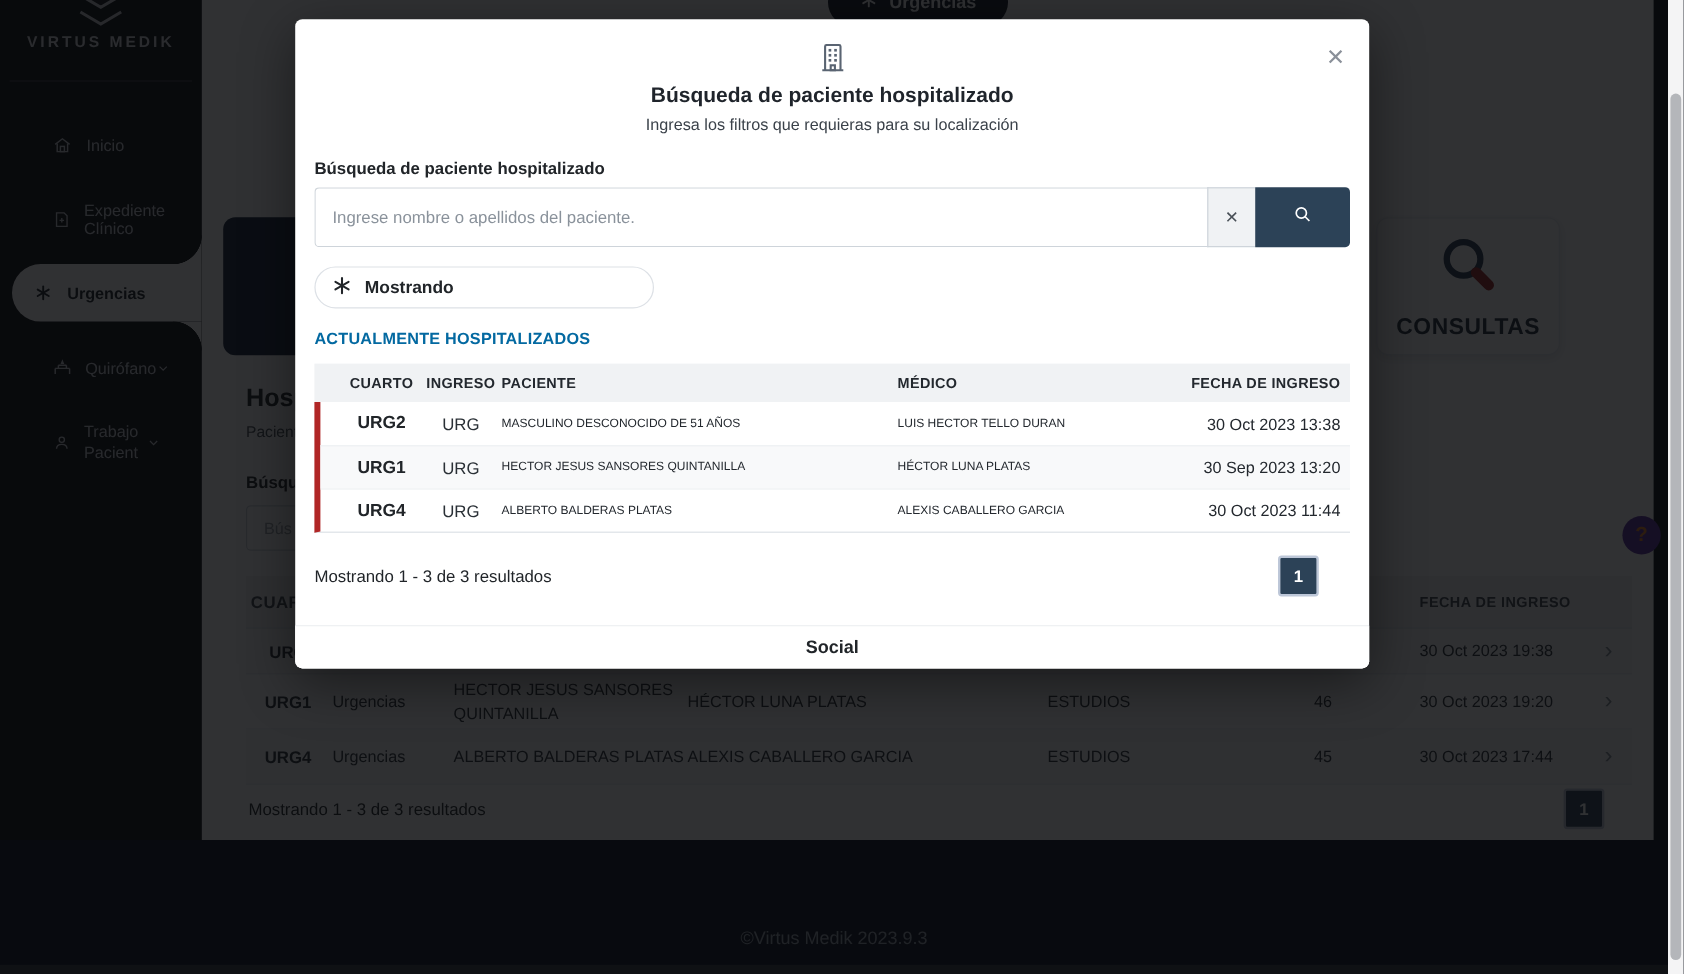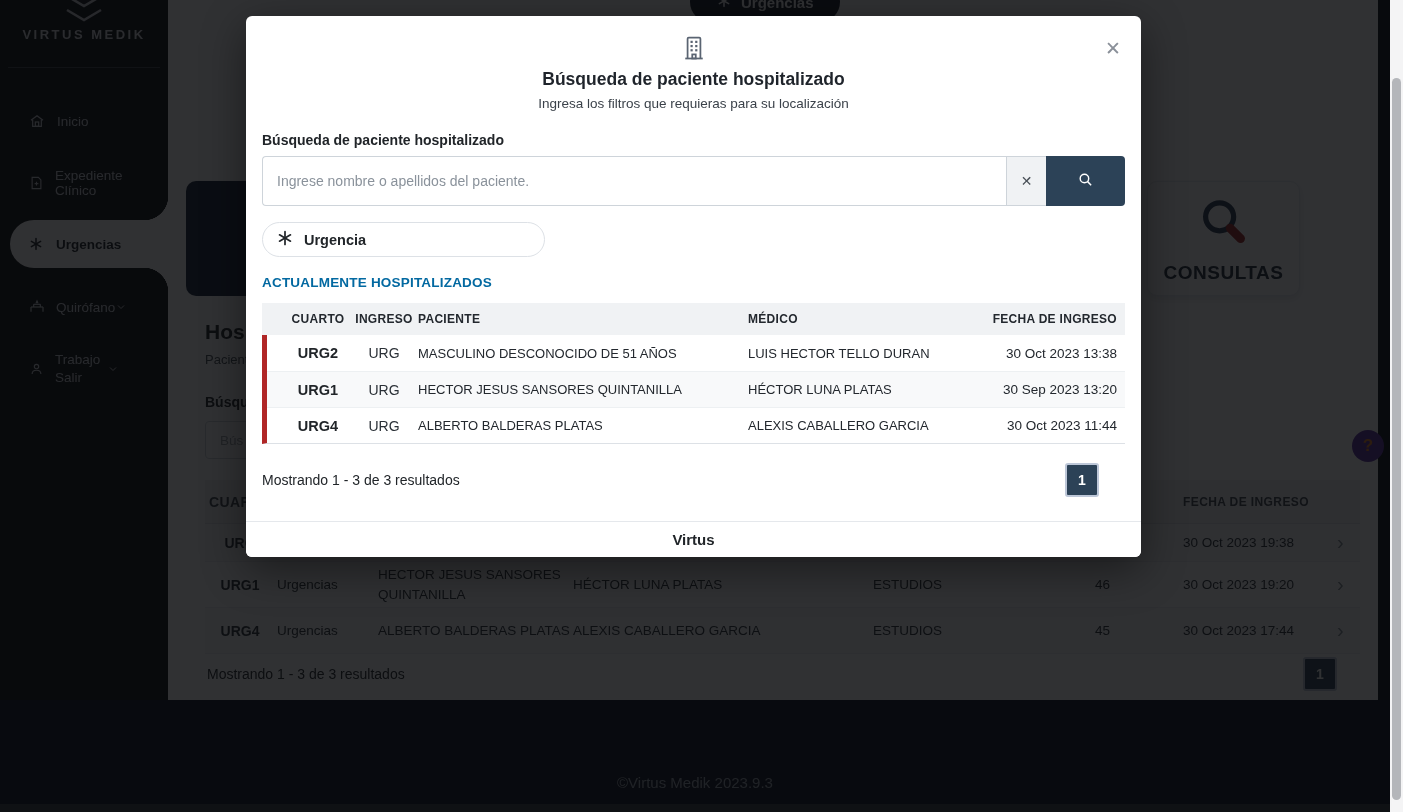--- a/index.html
+++ b/index.html
@@ -13,7 +13,7 @@
   .brand-name { position:absolute; left:0; top:27px; width:168px; text-align:center; color:#d6d9de;
     font-size:13px; font-weight:bold; letter-spacing:2.5px; }
   .side-divider { position:absolute; left:8px; top:67px; width:152px; height:1px; background:#3a3d44; }
-  .nav-item { position:absolute; left:1px; width:148px; height:48px; display:flex; align-items:center;
+  .nav-item { position:absolute; left:16px; width:148px; height:48px; display:flex; align-items:center;
     padding-left:28px; color:#c9ced5; font-size:13.5px; cursor:pointer; }
   .nav-item .nav-ic { width:17px; margin-right:11px; display:flex; }
   .nav-item .chev { margin-left:auto; margin-right:30px; display:flex; }

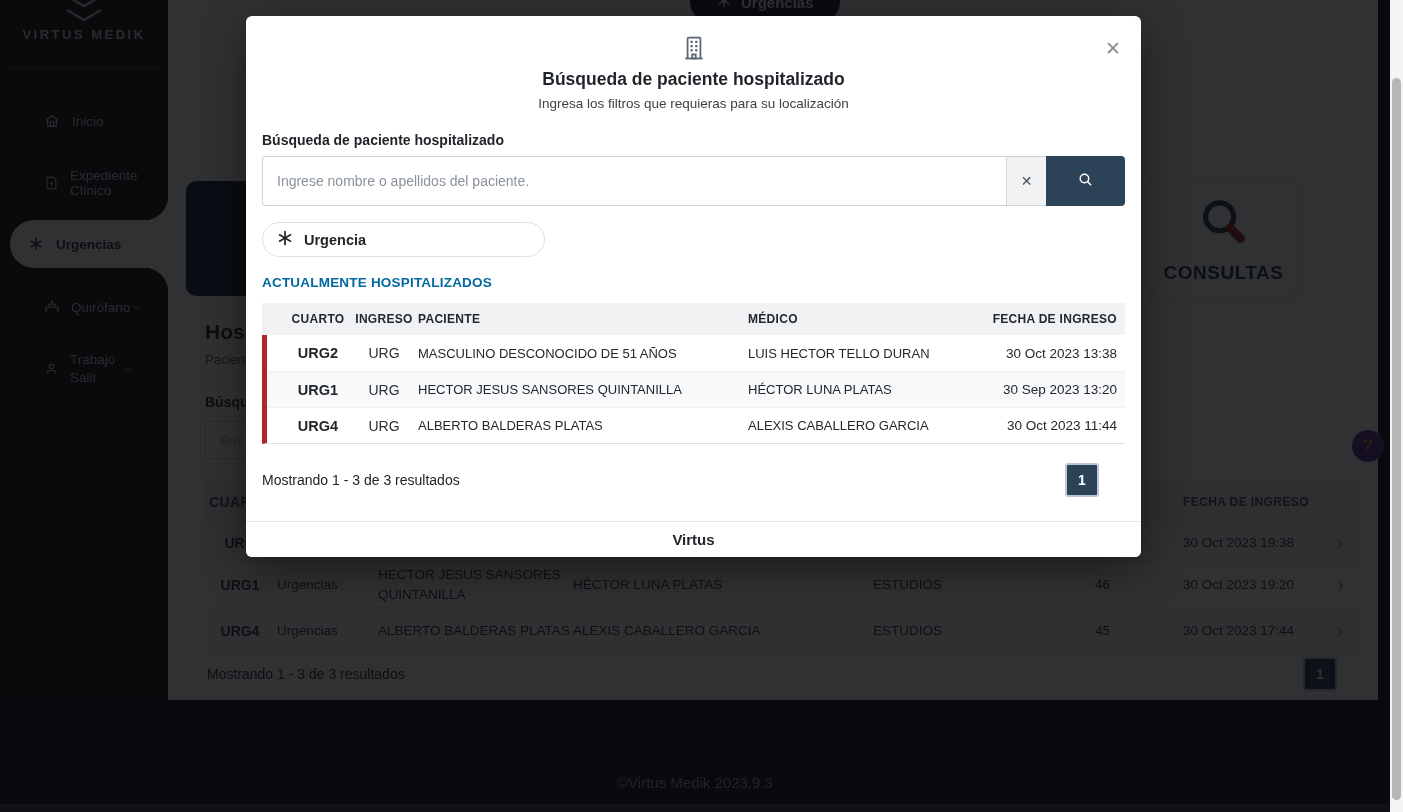--- a/index.html
+++ b/index.html
@@ -340,7 +340,7 @@
               </g>
             </svg>
         </span>
-        <span>Urgencia</span>
+        <span>Mostrando</span>
       </div>
 
       <div class="sec-title">ACTUALMENTE HOSPITALIZADOS</div>

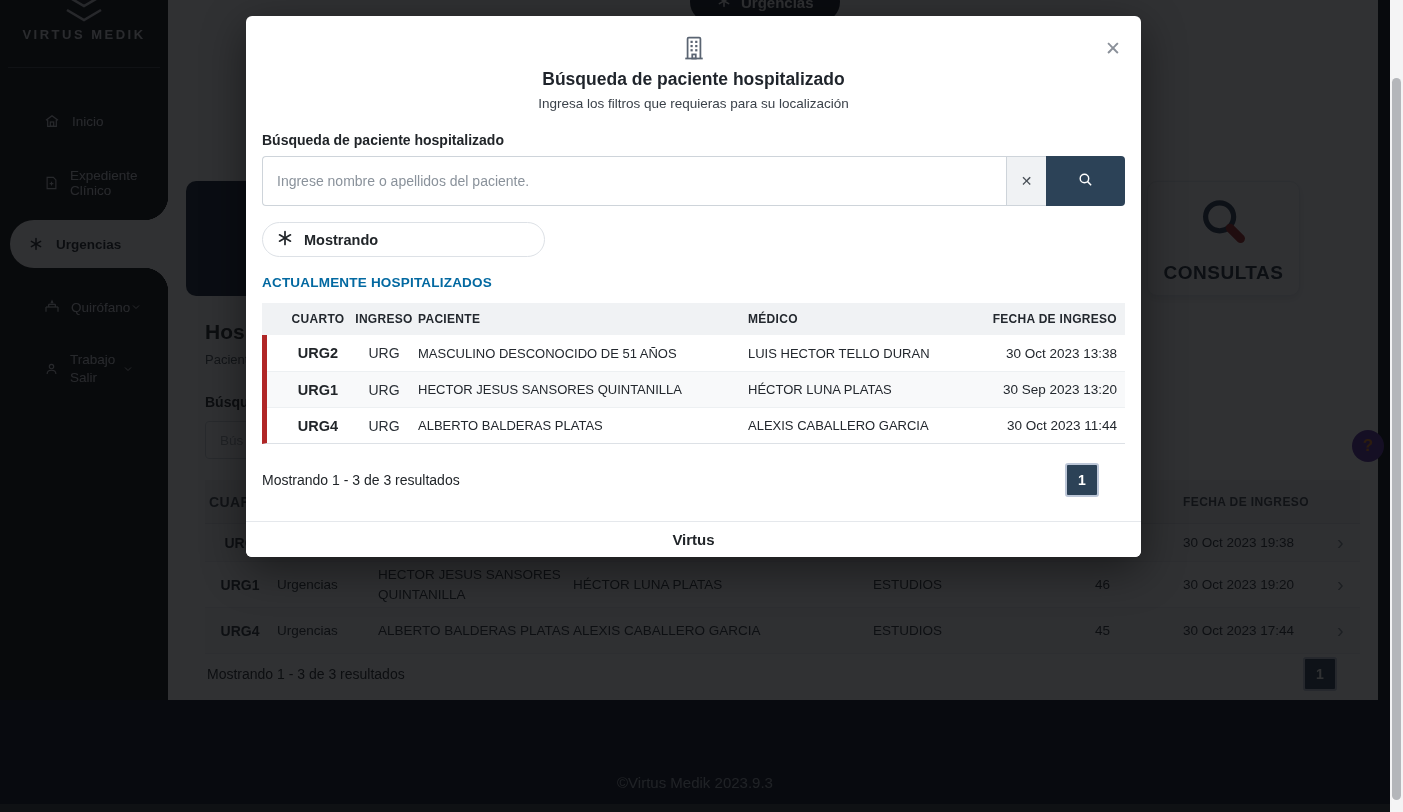--- a/index.html
+++ b/index.html
@@ -265,7 +265,7 @@
             <path d="M5 20 C5 15.5 9 14 12 14 C15 14 19 15.5 19 20"></path>
           </svg>
       </span>
-      <span class="lbl">Trabajo Salir</span>
+      <span class="lbl">Trabajo Pacient</span>
       <span class="chev">
         <svg width="12" height="12" viewBox="0 0 24 24" fill="none" stroke="#c9ced5" stroke-width="2">
             <polyline points="6 9 12 15 18 9"></polyline>

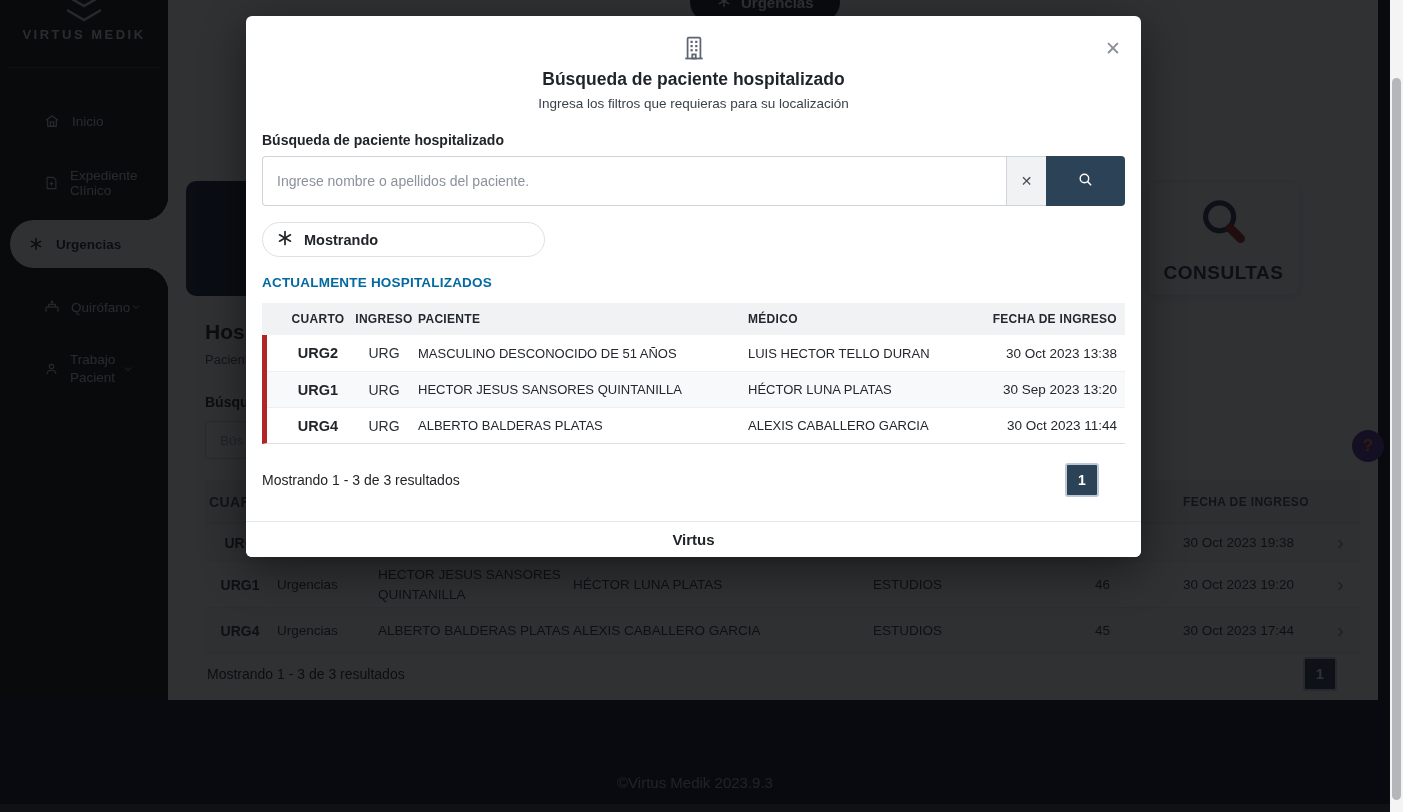--- a/index.html
+++ b/index.html
@@ -104,7 +104,7 @@
     align-items:center; border-top:1px solid #edf0f2; cursor:pointer; }
   .p-row:first-child { border-top:none; }
   .p-row.stripe { background:#f8f9fa; }
-  .tc { font-size:13px; color:#23282e; }
+  .tc { font-size:10px; color:#23282e; }
   .tc.ctr { text-align:center; }
   .tc.rt { text-align:right; padding-right:8px; }
   .cuarto { font-size:14.5px; font-weight:bold; text-align:center; color:#212529; }

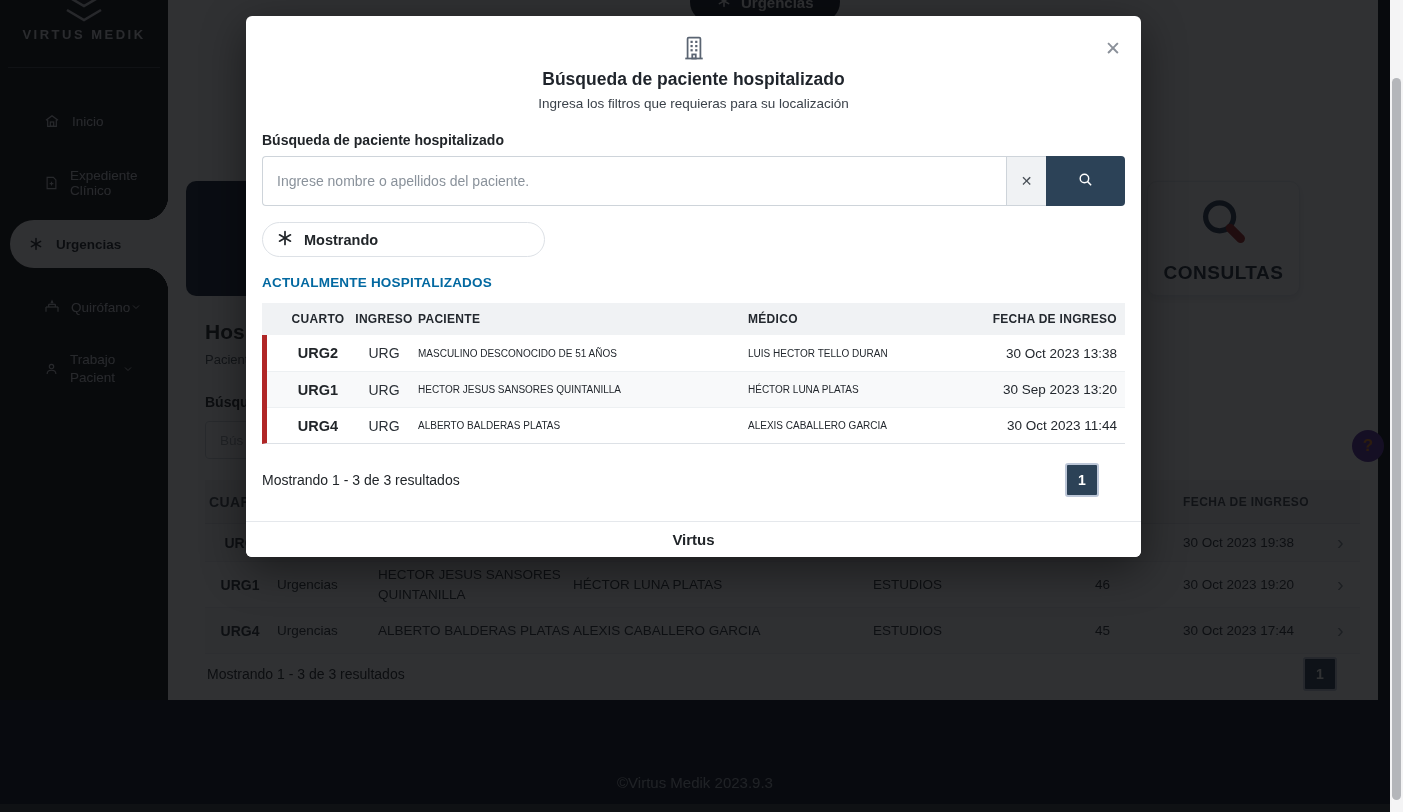--- a/index.html
+++ b/index.html
@@ -389,7 +389,7 @@
     </div>
 
     <div class="m-exit">
-      <span>Virtus</span>
+      <span>Social</span>
     </div>
   </div>
 

